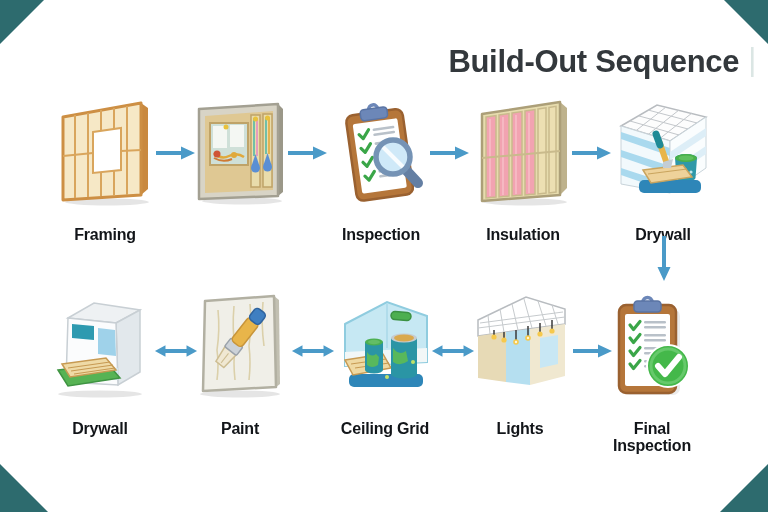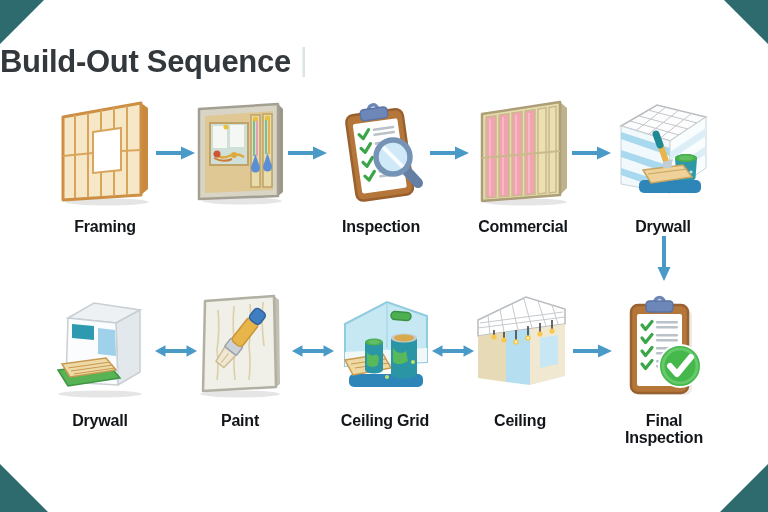--- a/index.html
+++ b/index.html
@@ -12,7 +12,7 @@
   .corner.bl{bottom:0;left:0;border-width:48px 0 0 48px;border-color:transparent transparent transparent var(--corner-accent,#2d6b6e);}
   .corner.br{bottom:0;right:0;border-width:0 0 48px 48px;border-color:transparent transparent var(--corner-accent,#2d6b6e) transparent;}
   
-  .title-row{position:absolute;top:44px;left:0;width:768px;display:flex;justify-content:flex-start;
+  .title-row{position:absolute;top:44px;left:0;width:768px;display:flex;justify-content:flex-end;
     align-items:baseline;font-size:31px;font-weight:700;color:var(--title-text,#33383c);letter-spacing:-.3px;}
   .title-sep{color:#dbe6e4;font-weight:400;margin:0 12px 0 9px;transform:translateY(-2px);}
   

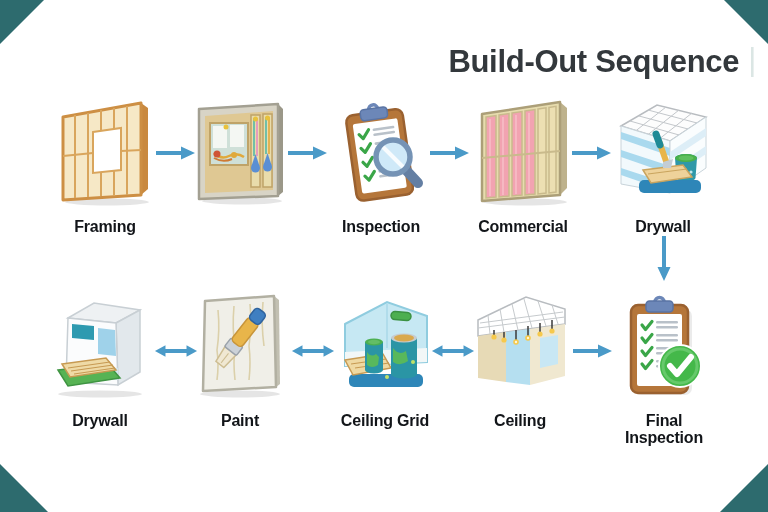--- a/index.html
+++ b/index.html
@@ -18,7 +18,7 @@
   
   .step{position:absolute;text-align:center;}
   .icon-box{height:110px;display:flex;align-items:flex-end;justify-content:center;}
-  .step-label{margin-top:12px;font-size:16px;line-height:17px;font-weight:700;
+  .step-label{margin-top:20px;font-size:16px;line-height:17px;font-weight:700;
     color:var(--label-text,#121519);white-space:pre-line;letter-spacing:-.2px;}
   
   .arrow{position:absolute;}

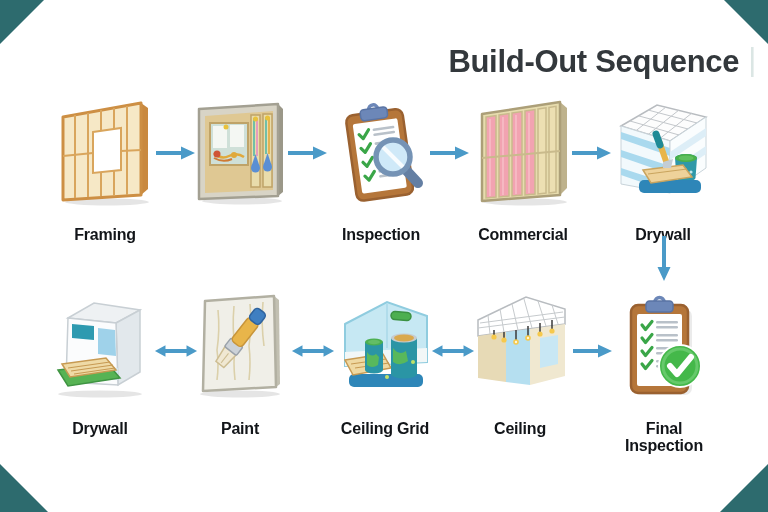--- a/index.html
+++ b/index.html
@@ -147,7 +147,7 @@
         <line x1="9" y1="62" x2="87" y2="55" stroke="#c9ba8c" stroke-width="2"></line>
       </svg>
     </div>
-    <div class="step-label">Commercial</div>
+    <div class="step-label">Insulation</div>
   </div>
 
   <div class="step" style="left:593px;top:96px;width:140px;">

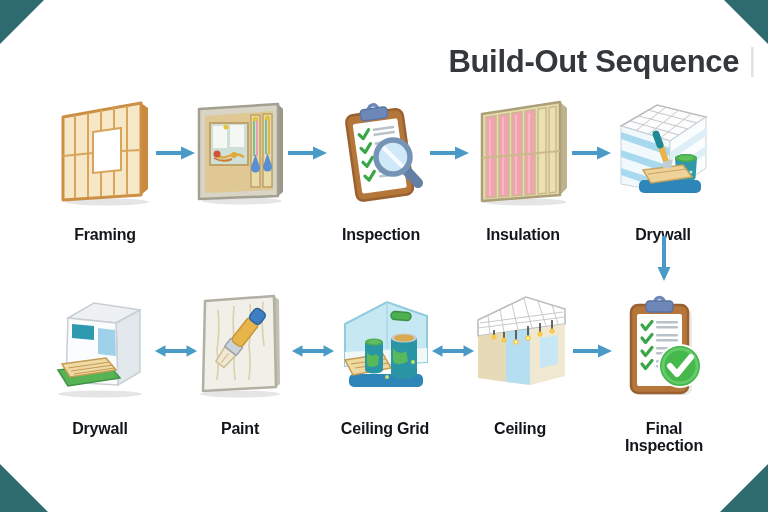--- a/index.html
+++ b/index.html
@@ -325,7 +325,7 @@
         </g>
       </svg>
     </div>
-    <div class="step-label">Ceiling</div>
+    <div class="step-label">Lights</div>
   </div>
 
   <div class="step" style="left:594px;top:290px;width:140px;">

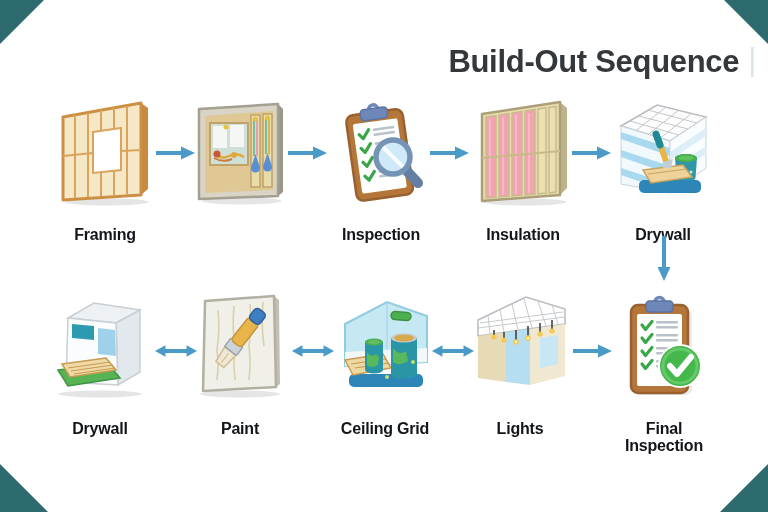--- a/index.html
+++ b/index.html
@@ -328,7 +328,7 @@
     <div class="step-label">Lights</div>
   </div>
 
-  <div class="step" style="left:594px;top:290px;width:140px;">
+  <div class="step" style="left:582px;top:290px;width:140px;">
     <div class="icon-box">
       <svg viewBox="0 0 100 110" width="100" height="110">
         <rect x="21" y="19" width="57" height="86" rx="7" fill="rgba(0,0,0,0.08)"></rect>

